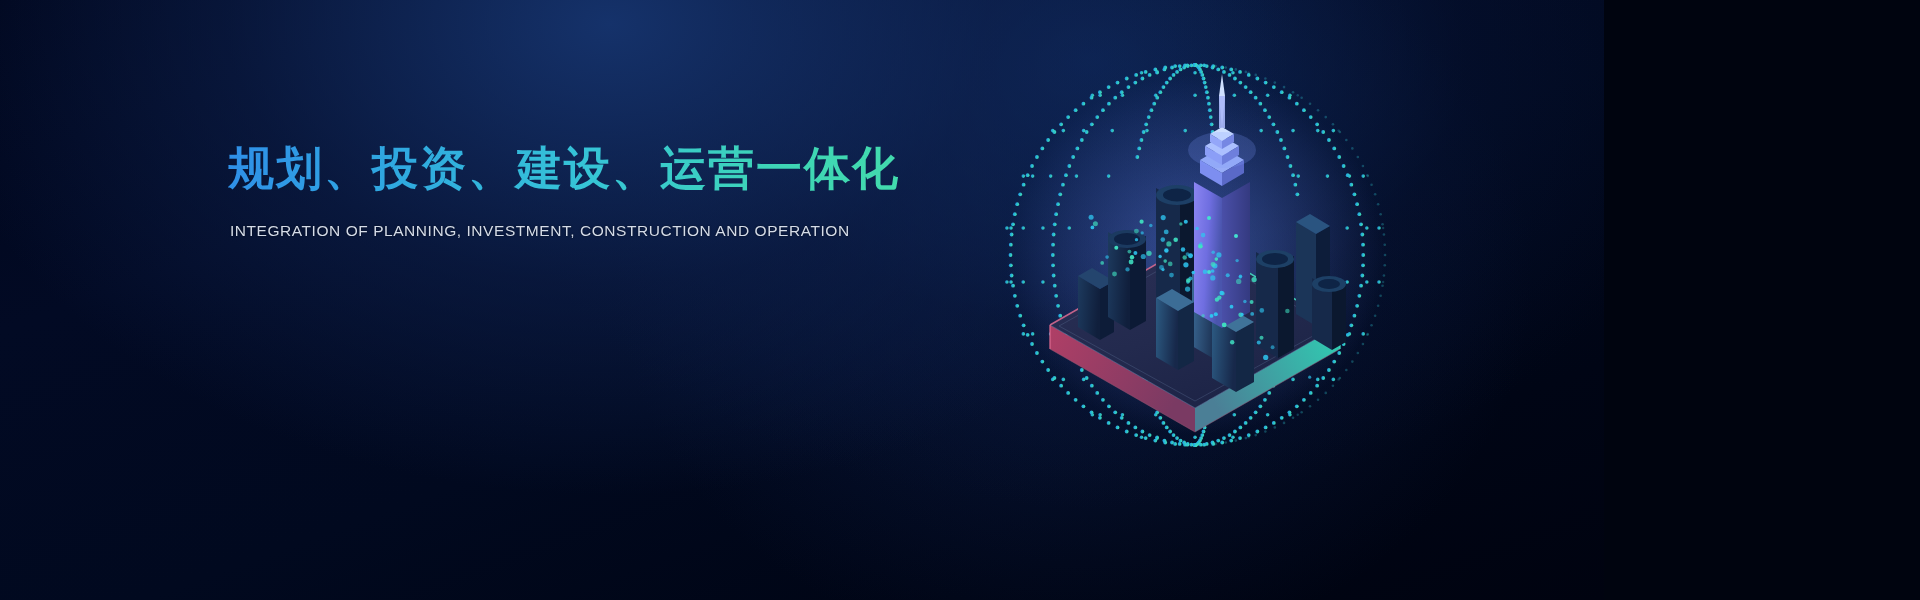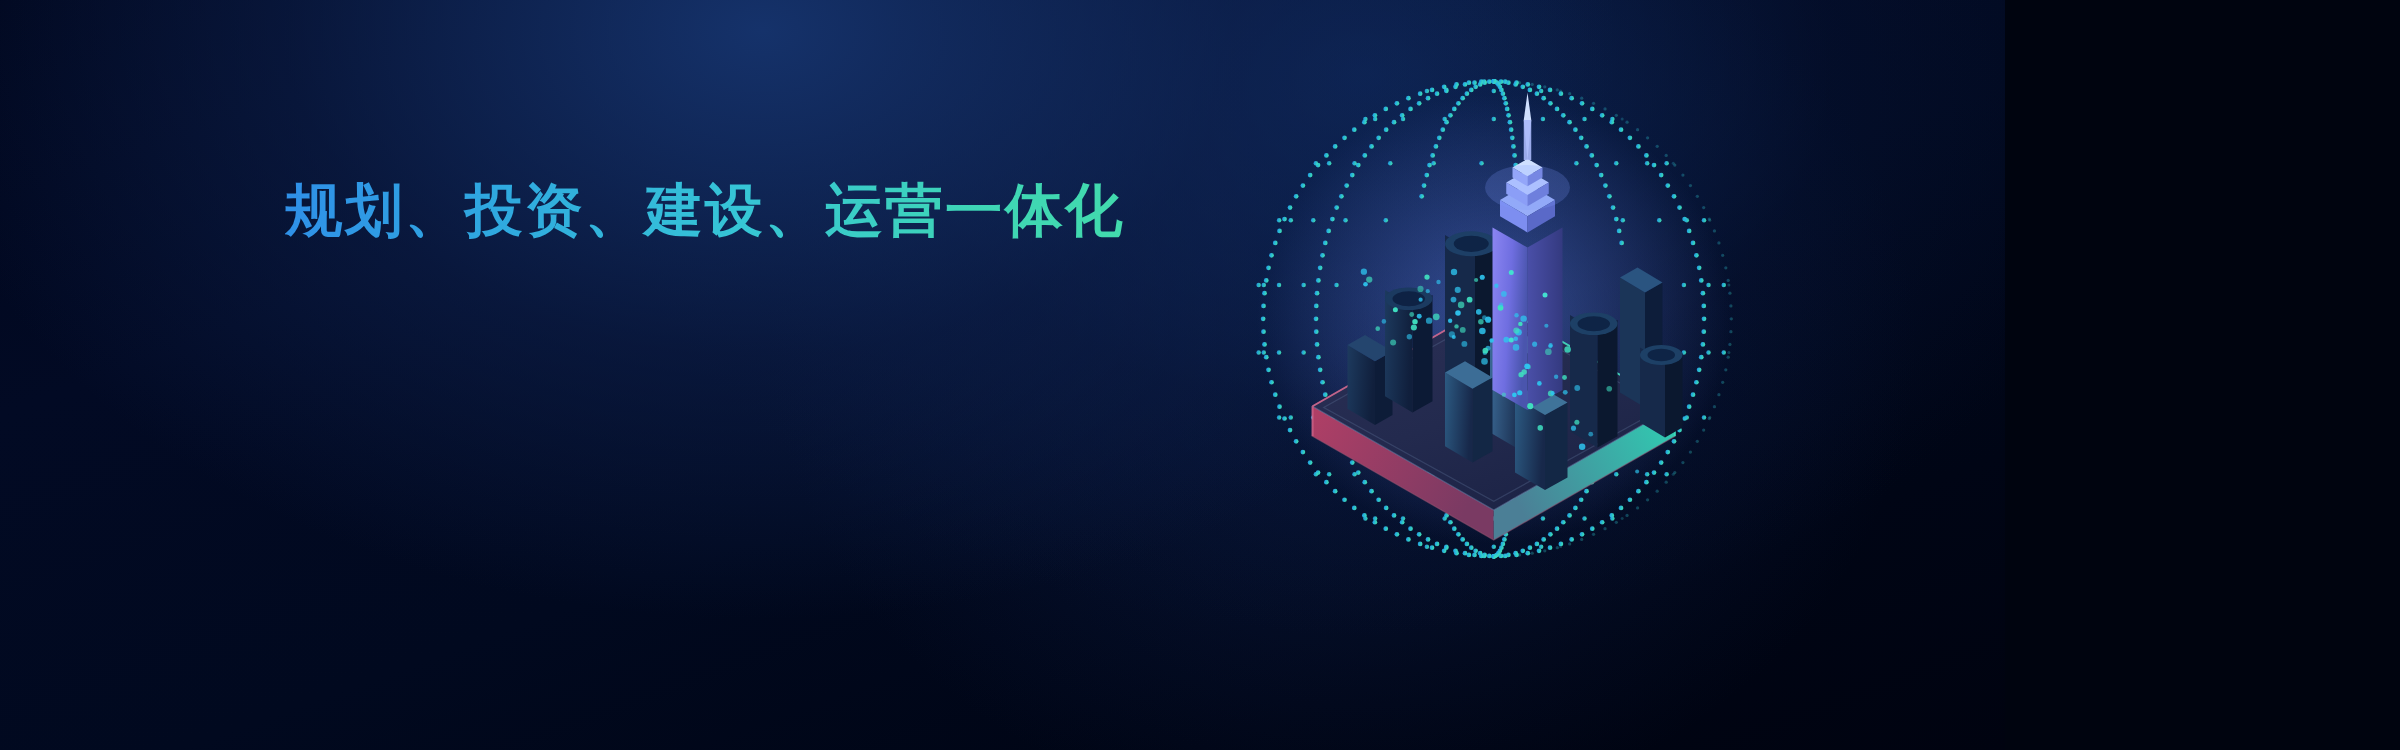--- a/index.html
+++ b/index.html
@@ -98,6 +98,7 @@
 
   <div class="text-block">
     <h1 class="headline">规划、投资、建设、运营一体化</h1>
+    <p class="subhead">INTEGRATION OF PLANNING, INVESTMENT, CONSTRUCTION AND OPERATION</p>
   </div>
 
 

